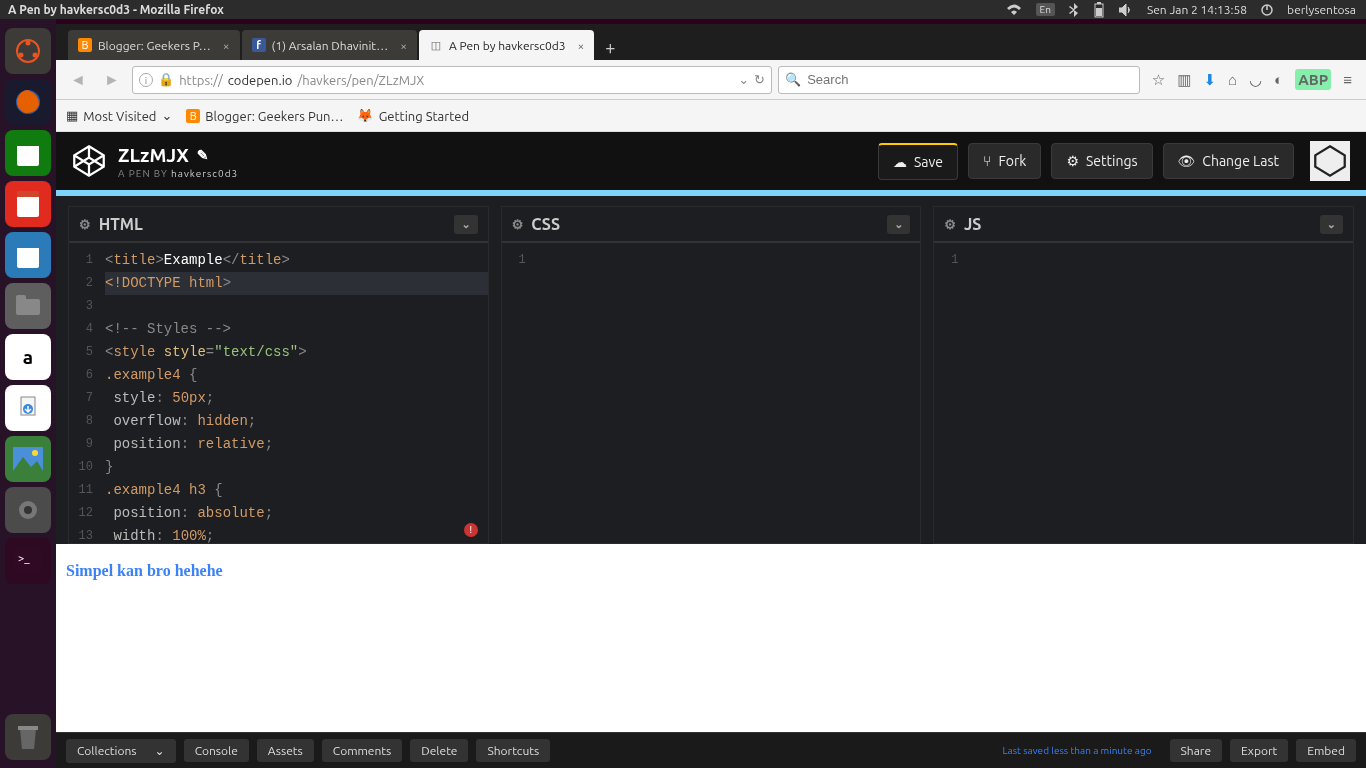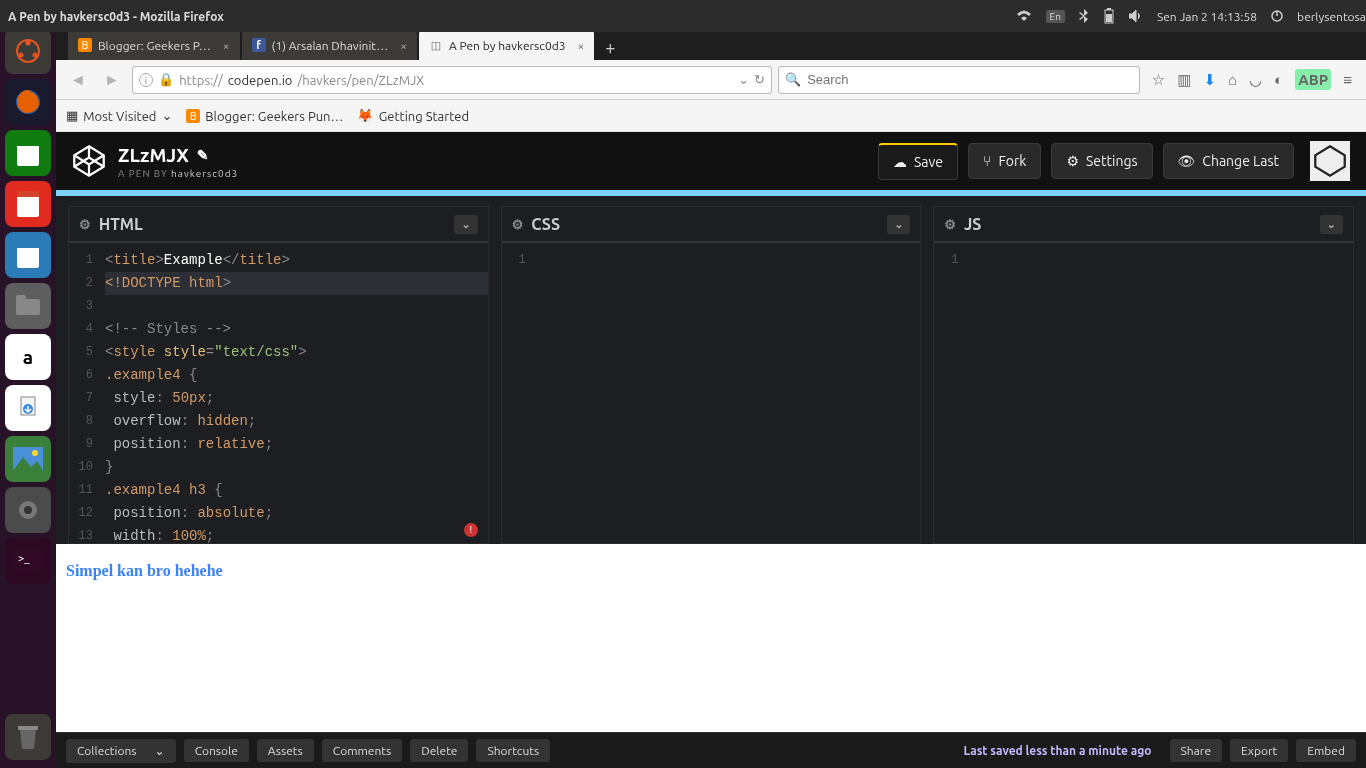--- a/index.html
+++ b/index.html
@@ -7,7 +7,7 @@
 .desktop { display: flex; height: 100%; }
 
 
-.sysbar { position: absolute; top: 0; left: 0; right: 0; height: 32px; background: #2c2c2c; color: #ddd; display: flex; align-items: center; font-size: 12px; z-index: 100; }
+.sysbar { position: absolute; top: 0; left: 0; right: 0; height: 19px; background: #2c2c2c; color: #ddd; display: flex; align-items: center; font-size: 12px; z-index: 100; }
 .sysbar-title { padding-left: 8px; font-weight: bold; flex: 1; }
 .sysbar-icons { display: flex; gap: 14px; align-items: center; }
 .sysbar-icons span { display: inline-flex; align-items: center; }

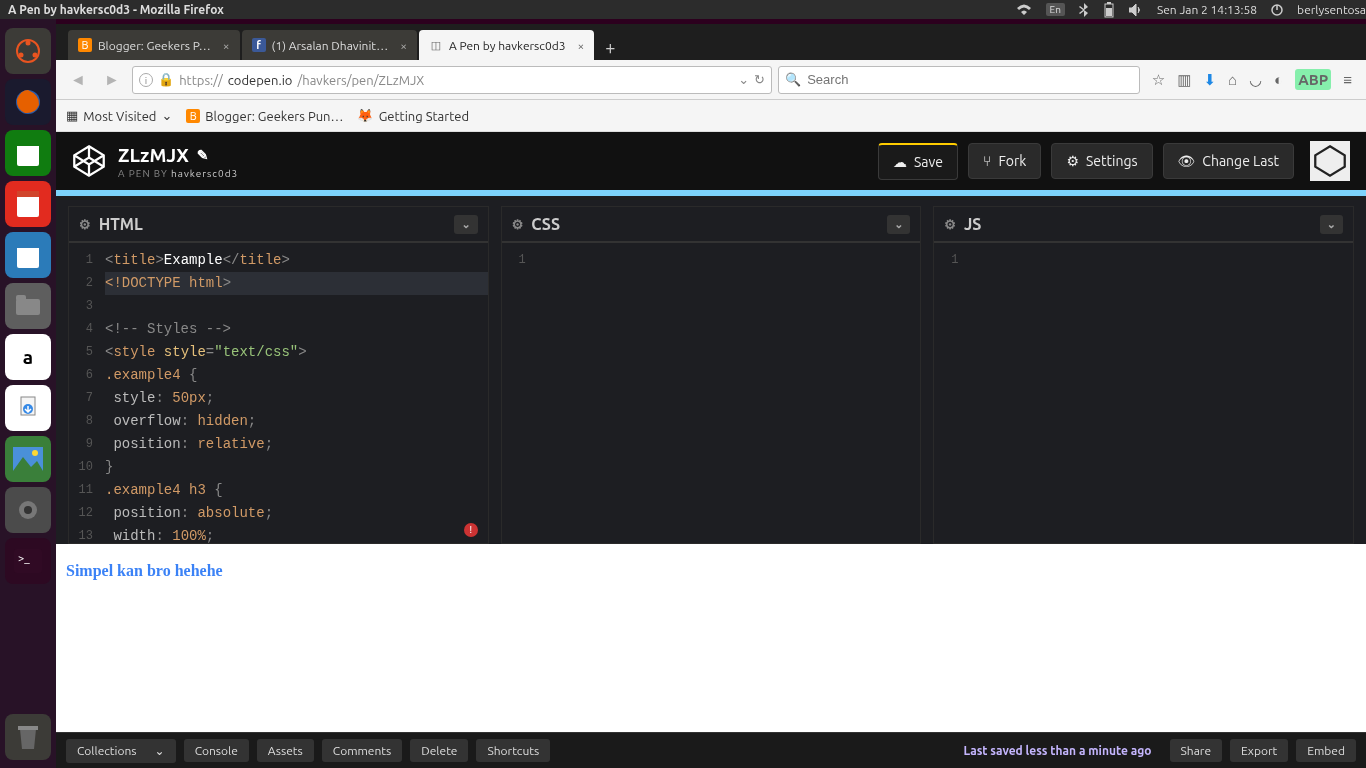--- a/index.html
+++ b/index.html
@@ -9,7 +9,7 @@
 
 .sysbar { position: absolute; top: 0; left: 0; right: 0; height: 19px; background: #2c2c2c; color: #ddd; display: flex; align-items: center; font-size: 12px; z-index: 100; }
 .sysbar-title { padding-left: 8px; font-weight: bold; flex: 1; }
-.sysbar-icons { display: flex; gap: 14px; align-items: center; }
+.sysbar-icons { display: flex; gap: 14px; align-items: center; padding-right: 10px; }
 .sysbar-icons span { display: inline-flex; align-items: center; }
 
 

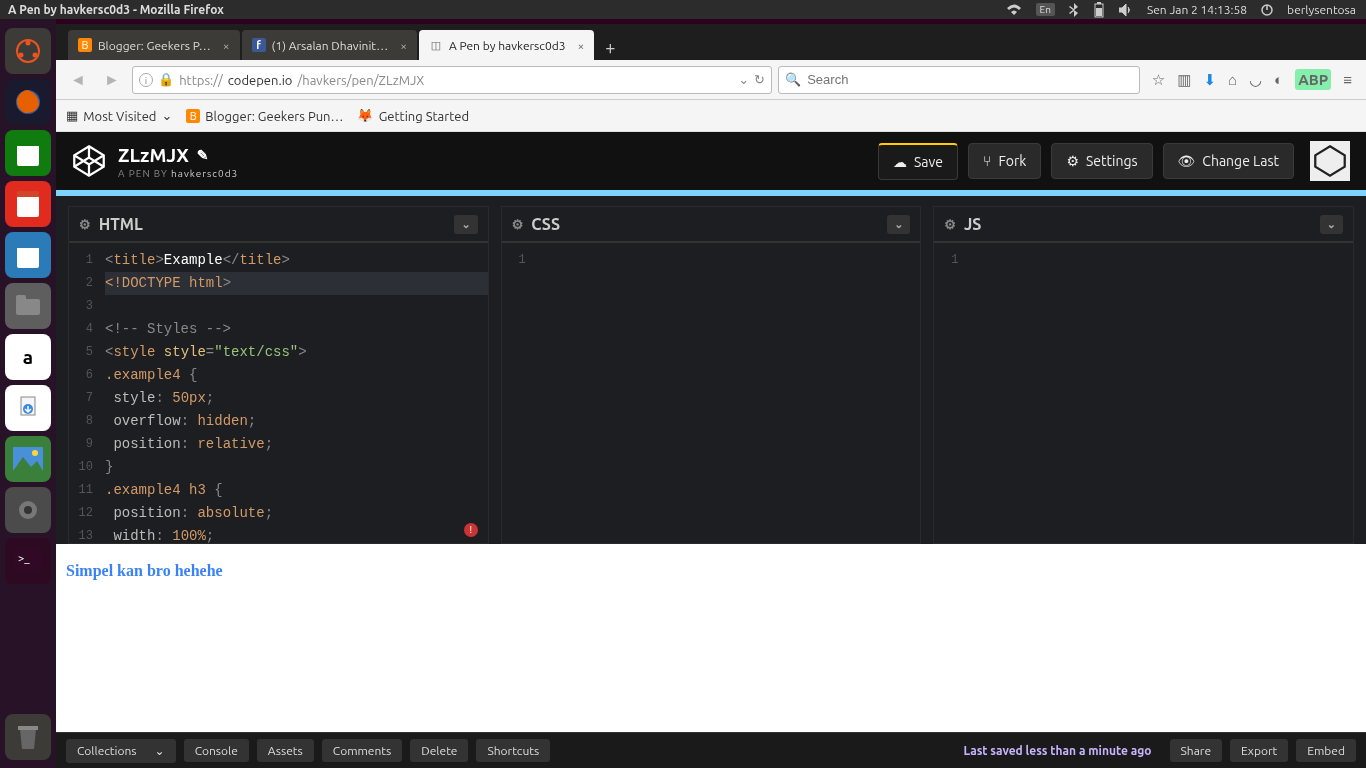--- a/index.html
+++ b/index.html
@@ -96,7 +96,7 @@
 .cp-footer { height: 36px; background: #1a1a1a; display: flex; align-items: center; padding: 0 10px; gap: 8px; border-top: 1px solid #333;}
 .fbtn { background: #333; color: #ddd; padding: 5px 11px; border-radius: 3px; font-size: 12px; }
 .fbtn.coll { display:flex; align-items:center; gap:18px;}
-.fstatus { margin-left: auto; color: #c4b5fd; font-size: 12px; padding-right:10px;font-weight:bold;}
+.fstatus { margin-left: auto; color: #3b82f6; font-size: 10px; padding-right:10px;}
 
 svg { display: block; }
 </style>

